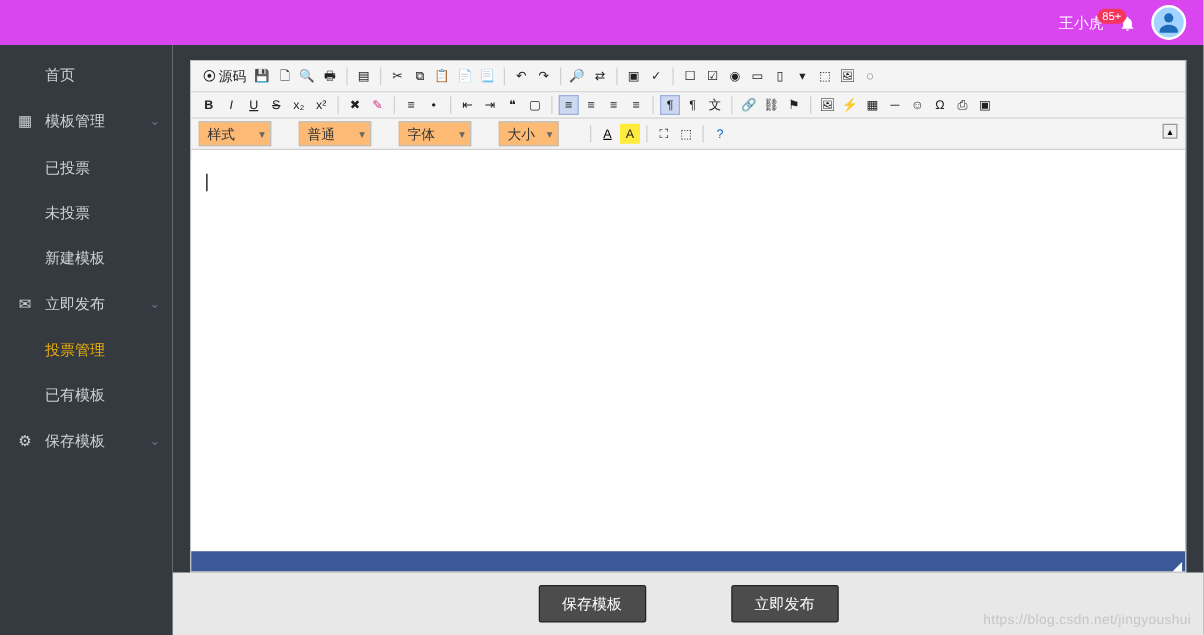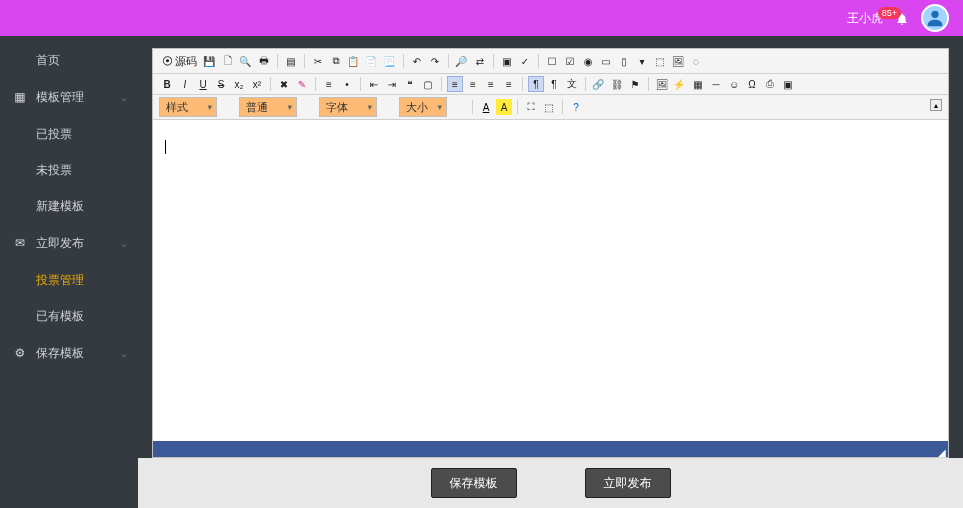--- a/index.html
+++ b/index.html
@@ -222,6 +222,7 @@
 <div class="btns">
   <button class="mbtn">保存模板</button>
   <button class="mbtn">立即发布</button>
+  <span class="wm">https://blog.csdn.net/jingyoushui</span>
 </div>
 
 </body></html>

